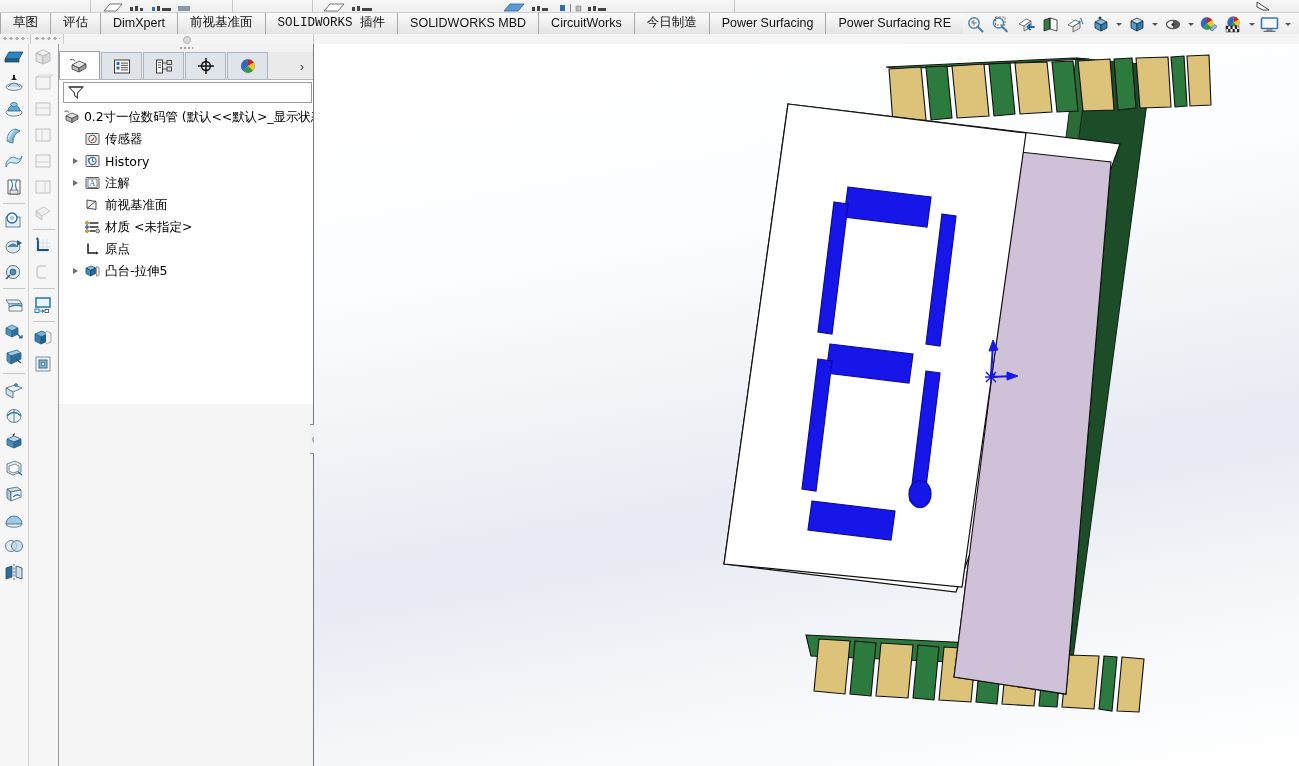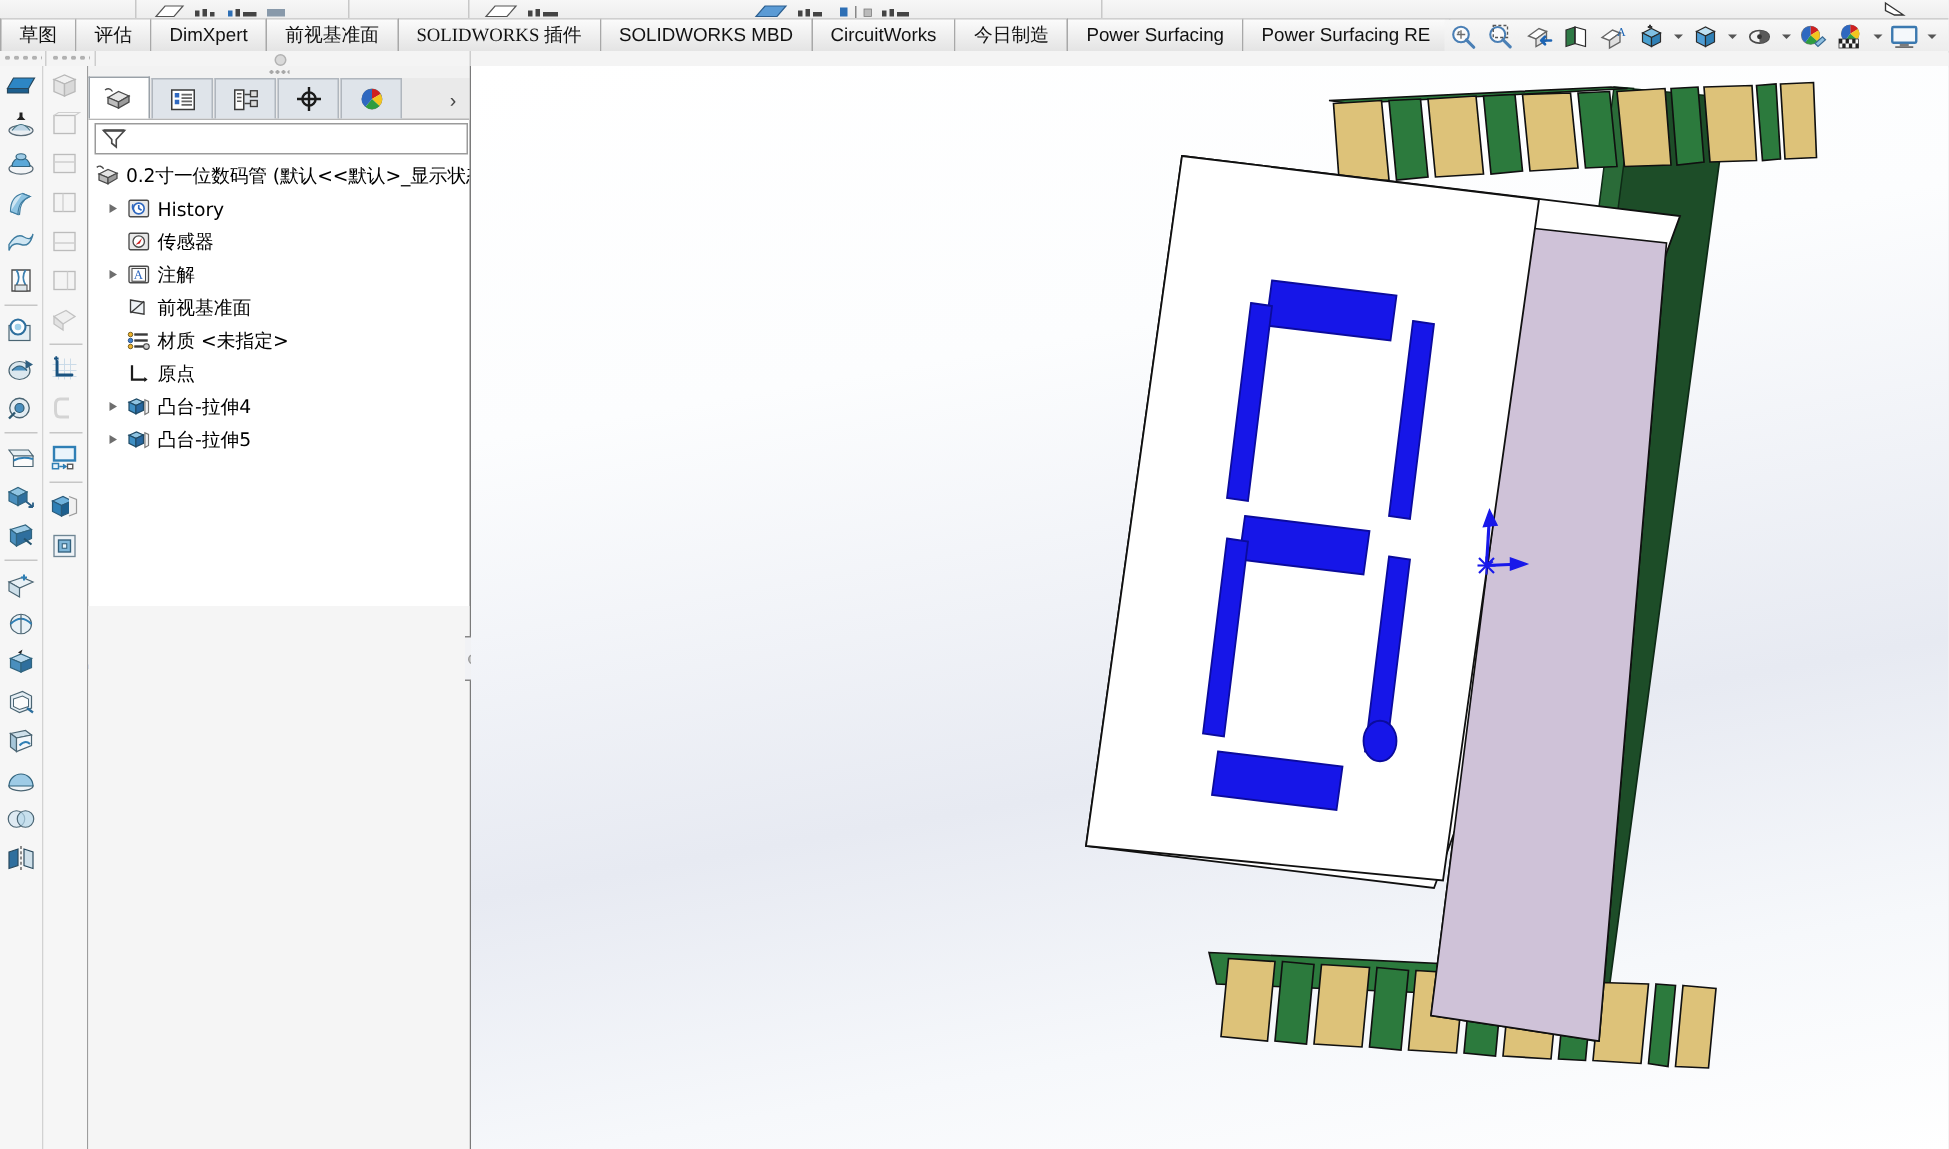--- a/index.html
+++ b/index.html
@@ -37,7 +37,7 @@
     font-size:12.5px;color:#111;white-space:nowrap;cursor:default;
   }
   .tab:first-child{border-left:1px solid #a8a8a8;}
-  .tab.cjk{font-family:Liberation Serif, serif;}
+  .tab.cjk{font-family:Liberation Mono, monospace;}
 
   .tabrow-spacer{flex:1;background:linear-gradient(#f8f8f8,#ececec);border-top:1px solid #cfcfcf;}
 

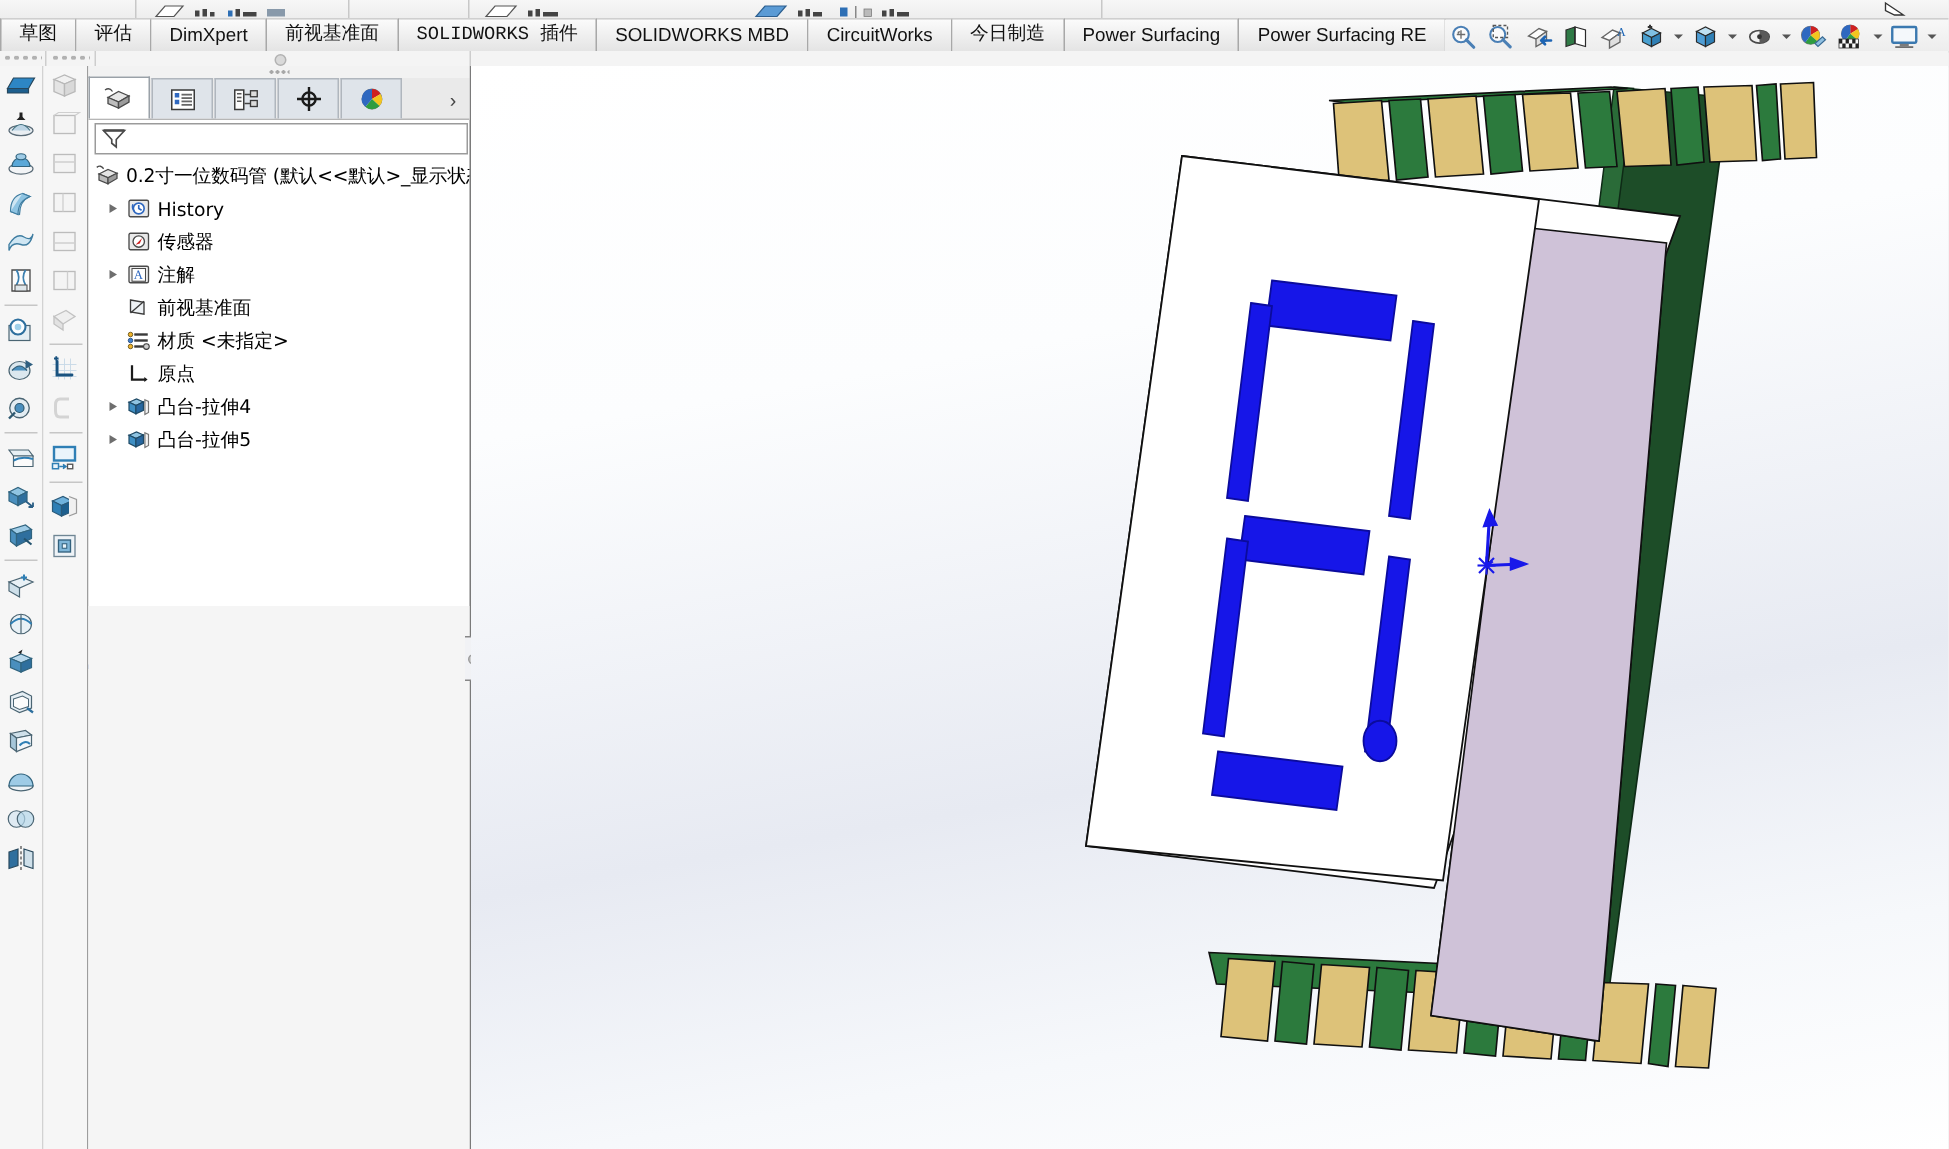--- a/index.html
+++ b/index.html
@@ -649,6 +649,17 @@
         <div class="tlabel">0.2寸一位数码管  (默认&lt;&lt;默认&gt;_显示状态</div>
       </div>
 
+      <div class="trow" style="padding-left:23px">
+        <div class="tico">
+          <svg width="17" height="16" viewBox="0 0 17 16">
+            <rect x="2" y="2.5" width="13" height="11" rx="1" fill="#e9e9e9" stroke="#4a4a4a" stroke-width="0.9"></rect>
+            <circle cx="8.5" cy="8" r="3.8" fill="#fff" stroke="#4a4a4a" stroke-width="0.9"></circle>
+            <path d="M6.4 10.2 L10.8 5.6 L9.2 9.4 Z" fill="#d02020"></path>
+          </svg>
+        </div>
+        <div class="tlabel">传感器</div>
+      </div>
+
       <div class="trow" style="padding-left:10px">
         <div class="arrow">
             <i></i>
@@ -662,17 +673,6 @@
           </svg>
         </div>
         <div class="tlabel">History</div>
-      </div>
-
-      <div class="trow" style="padding-left:23px">
-        <div class="tico">
-          <svg width="17" height="16" viewBox="0 0 17 16">
-            <rect x="2" y="2.5" width="13" height="11" rx="1" fill="#e9e9e9" stroke="#4a4a4a" stroke-width="0.9"></rect>
-            <circle cx="8.5" cy="8" r="3.8" fill="#fff" stroke="#4a4a4a" stroke-width="0.9"></circle>
-            <path d="M6.4 10.2 L10.8 5.6 L9.2 9.4 Z" fill="#d02020"></path>
-          </svg>
-        </div>
-        <div class="tlabel">传感器</div>
       </div>
 
       <div class="trow" style="padding-left:10px">

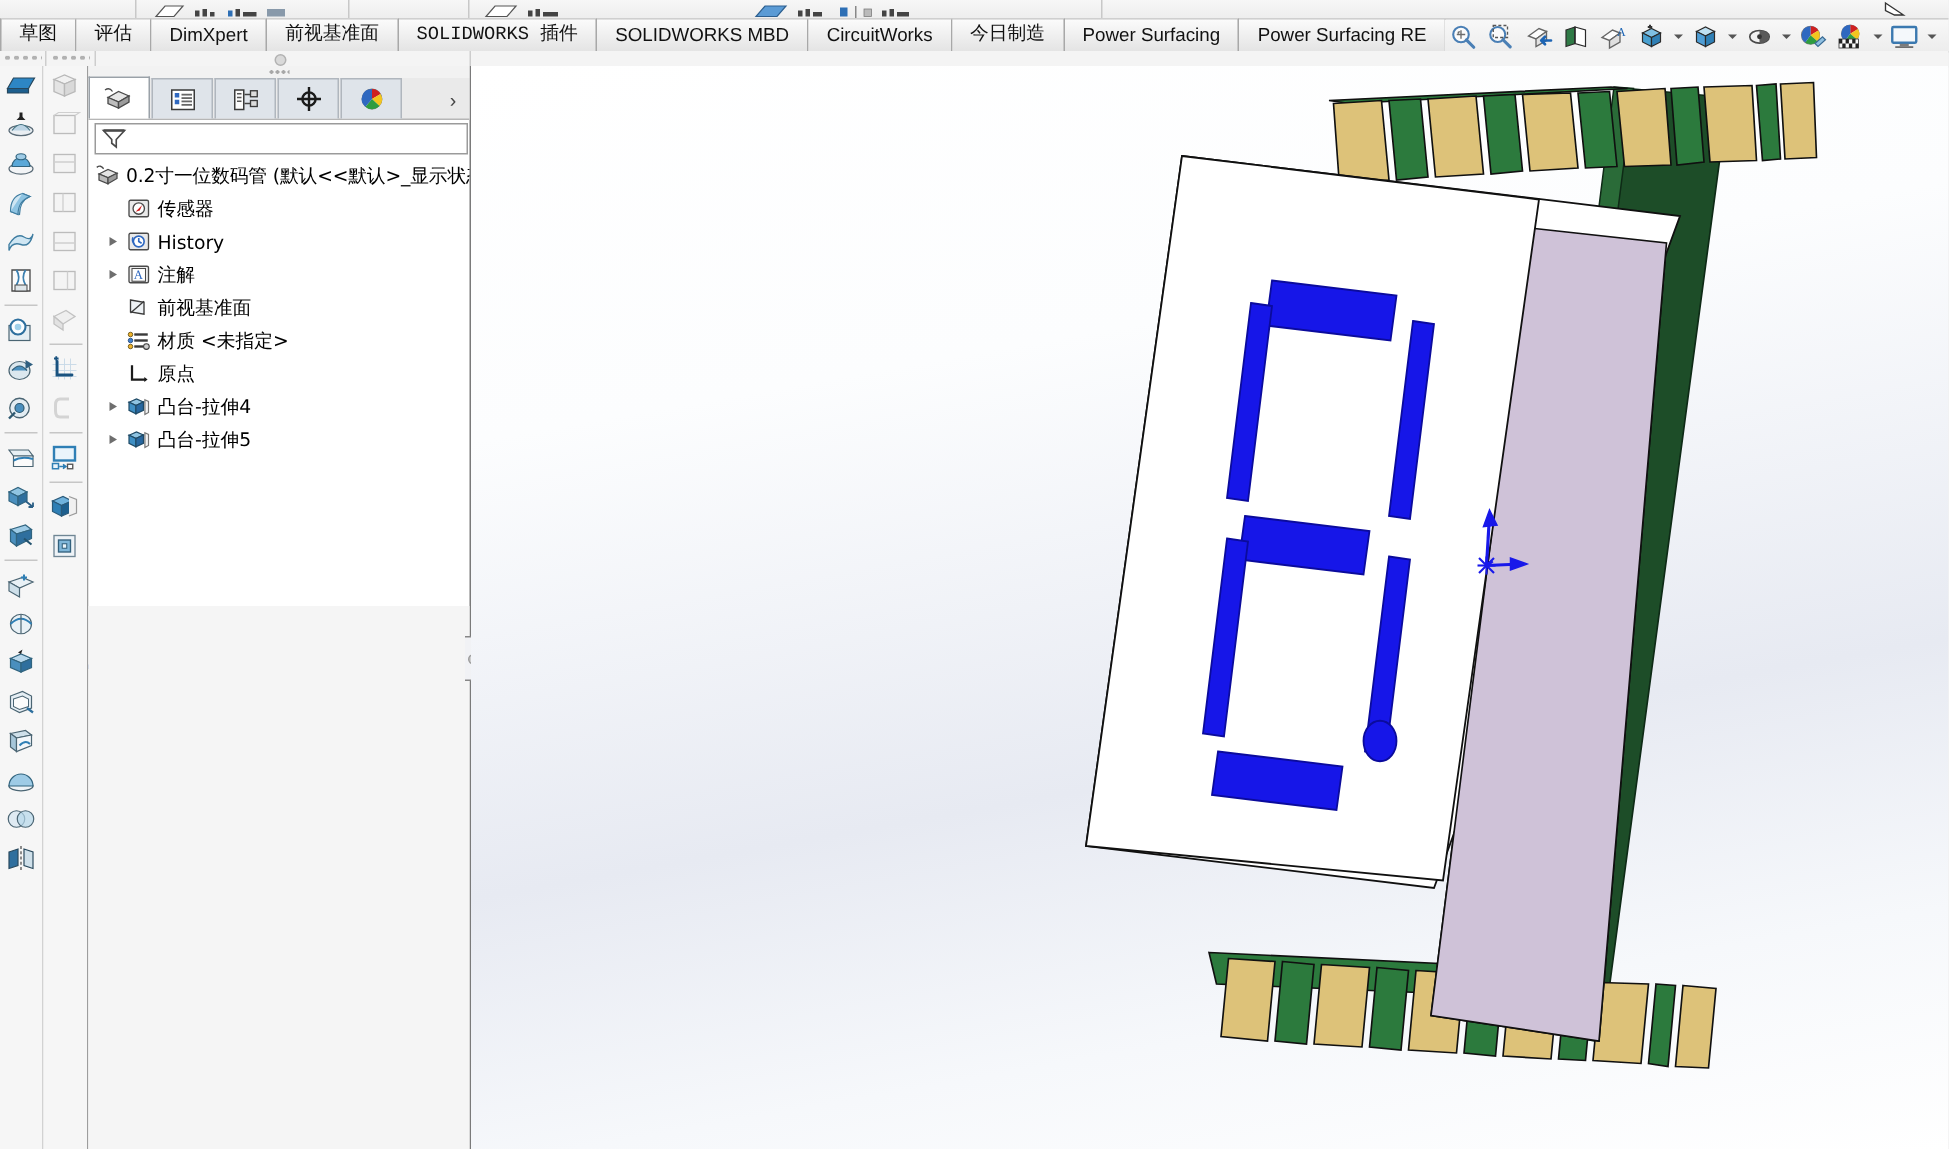--- a/index.html
+++ b/index.html
@@ -727,20 +727,6 @@
       </div>
 
 
-      <div class="trow" style="padding-left:10px">
-        <div class="arrow">
-            <i></i>
-          </div>
-        <div class="tico">
-          <svg width="17" height="16" viewBox="0 0 17 16">
-            <path d="M2 5.2 L7 3 L11.6 5 L6.6 7.3 Z" fill="#8fc4e2" stroke="#1f4a66" stroke-width="0.8"></path>
-            <path d="M2 5.2 L2 10.6 L6.6 12.9 L6.6 7.3 Z" fill="#3f8fc4" stroke="#1f4a66" stroke-width="0.8"></path>
-            <path d="M6.6 7.3 L11.6 5 L11.6 10.5 L6.6 12.9 Z" fill="#2767a0" stroke="#1f4a66" stroke-width="0.8"></path>
-            <path d="M12.6 3.5 L15 4.6 L15 12 L12.6 13.3 Z" fill="#f4f4f4" stroke="#767676" stroke-width="0.8"></path>
-          </svg>
-        </div>
-        <div class="tlabel">凸台-拉伸4</div>
-      </div>
 
       <div class="trow" style="padding-left:10px">
         <div class="arrow">

